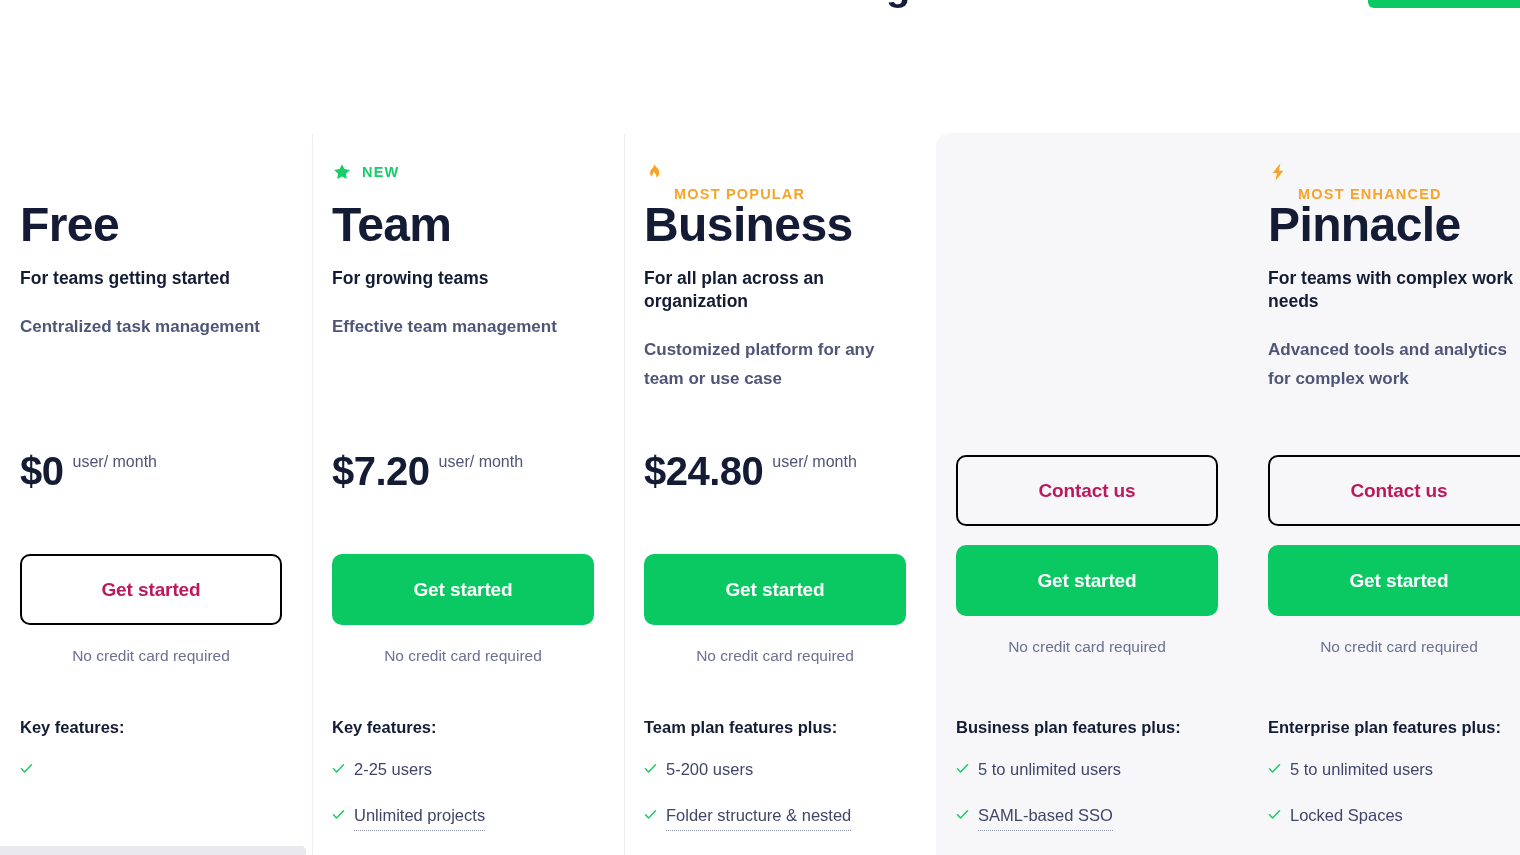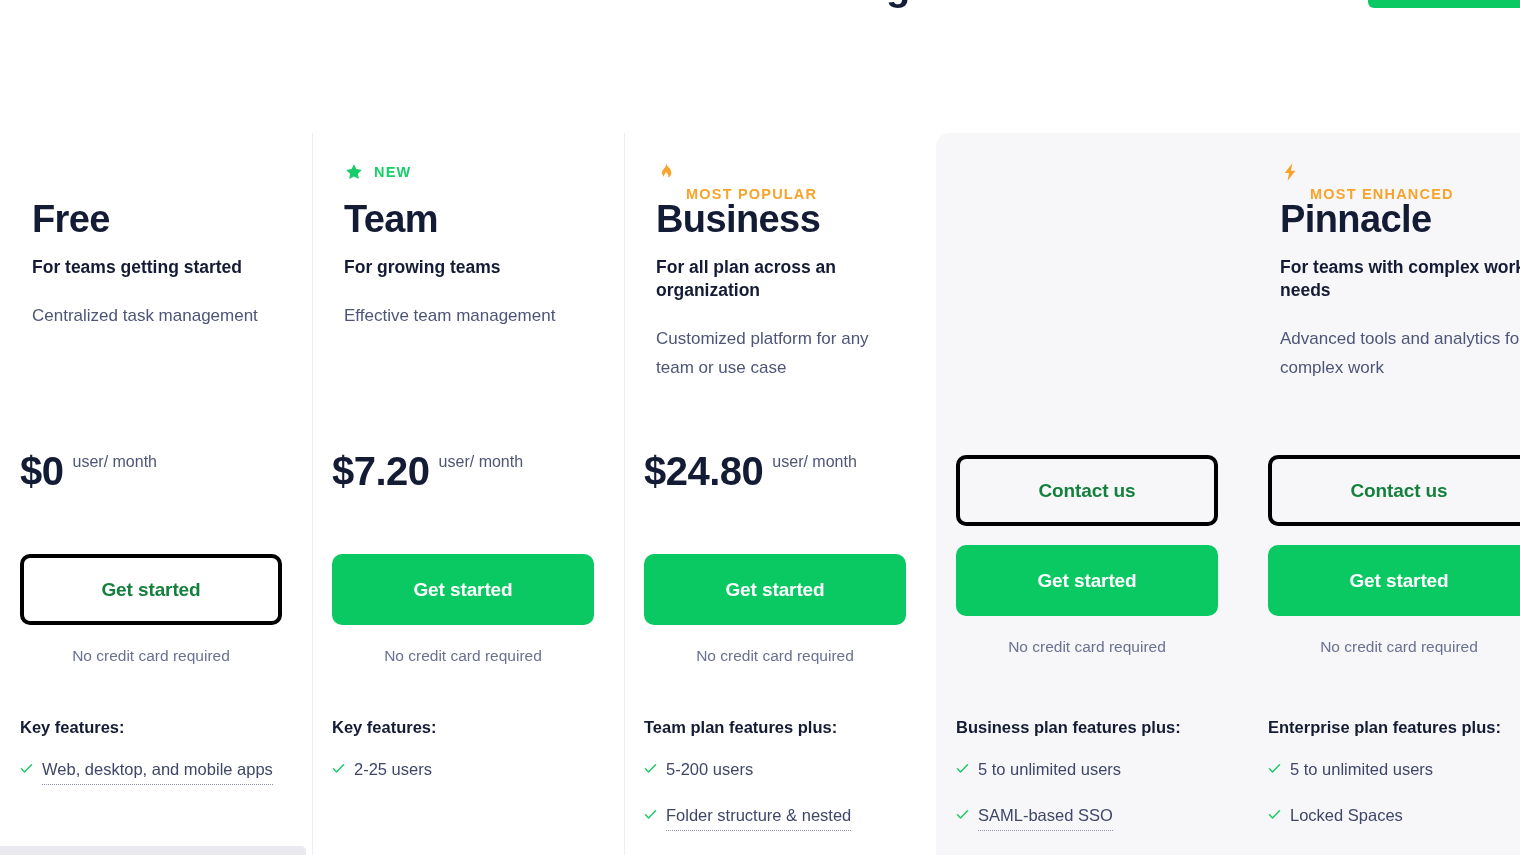--- a/index.html
+++ b/index.html
@@ -72,7 +72,7 @@
     position: relative;
     flex: 0 0 312px;
     width: 312px;
-    padding: 28px 28px 0 32px;
+    padding: 28px 28px 0 20px;
     background: #ffffff;
   }
   .plan.shaded {

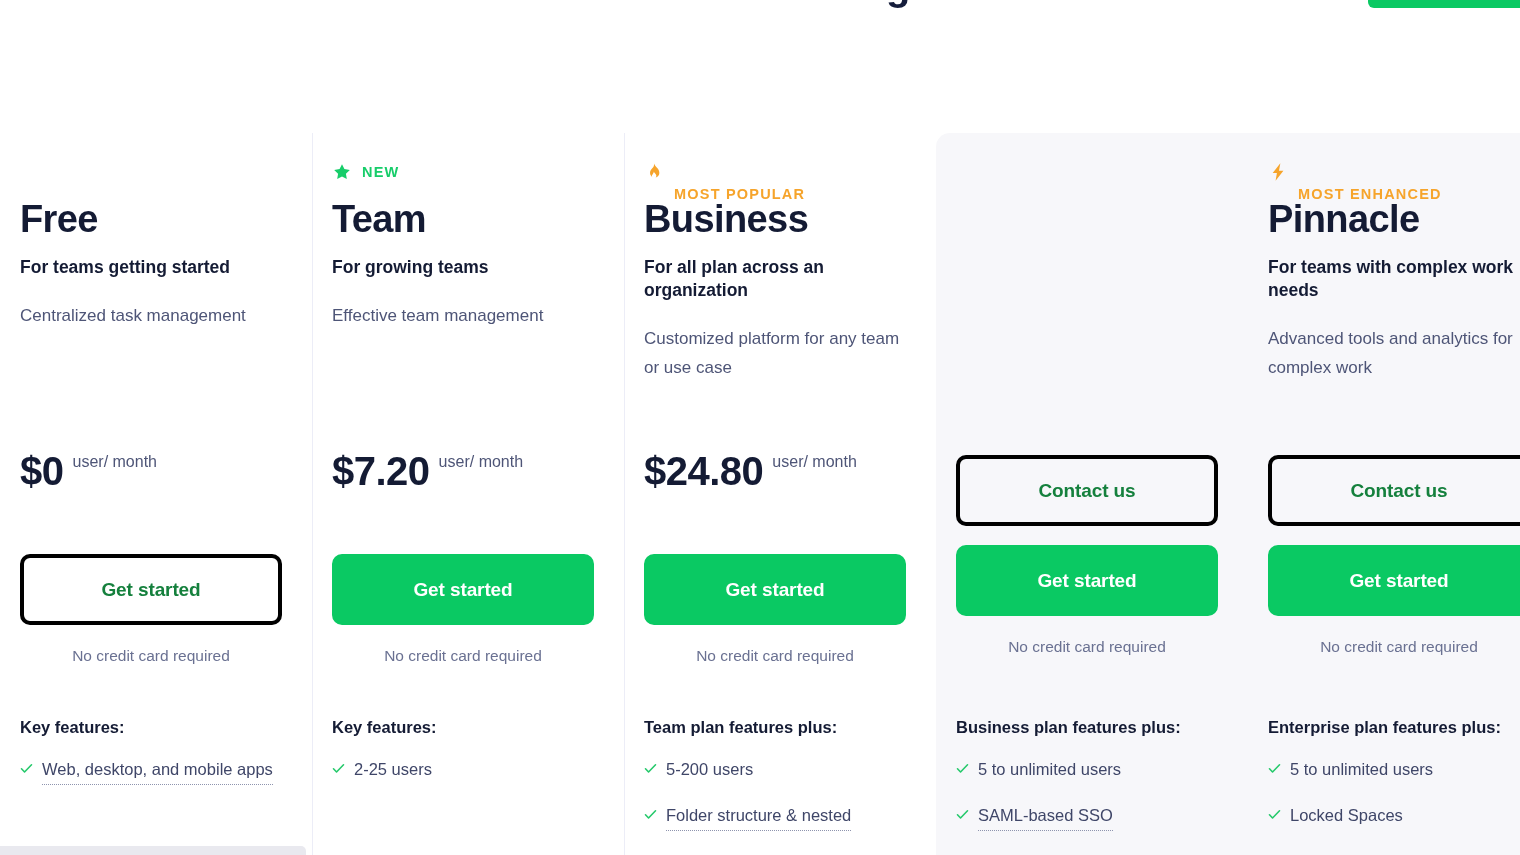--- a/index.html
+++ b/index.html
@@ -114,7 +114,7 @@
 
   
   .plan-name {
-    font-size: 38px;
+    font-size: 48px;
     font-weight: 700;
     color: #141b34;
     line-height: 1.08;

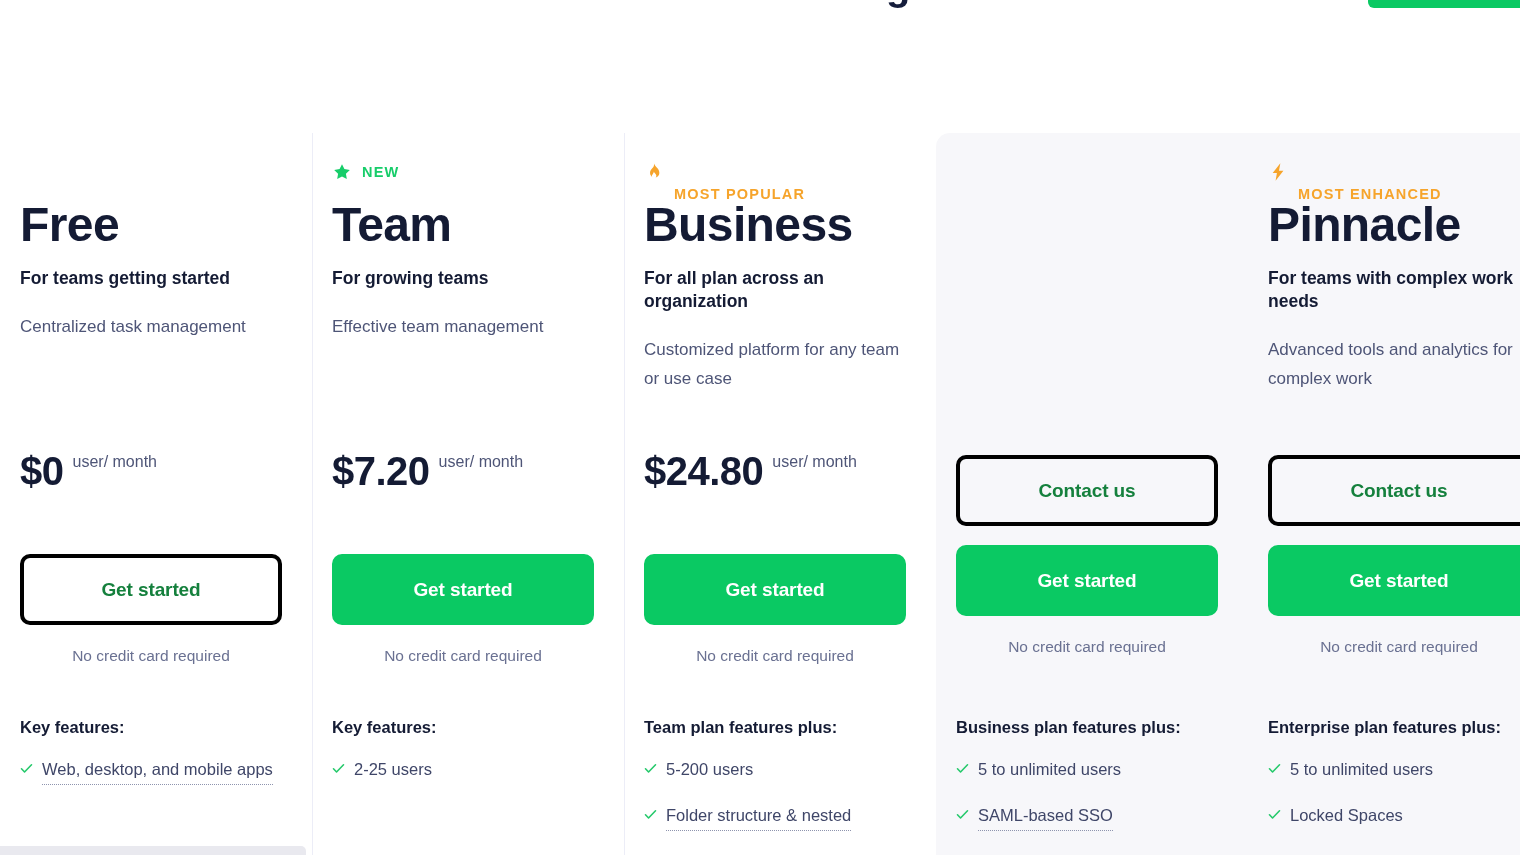--- a/index.html
+++ b/index.html
@@ -132,7 +132,7 @@
   }
   .plan-desc {
     font-size: 17px;
-    font-weight: 400;
+    font-weight: 700;
     color: #4e5577;
     line-height: 1.72;
     max-width: 260px;

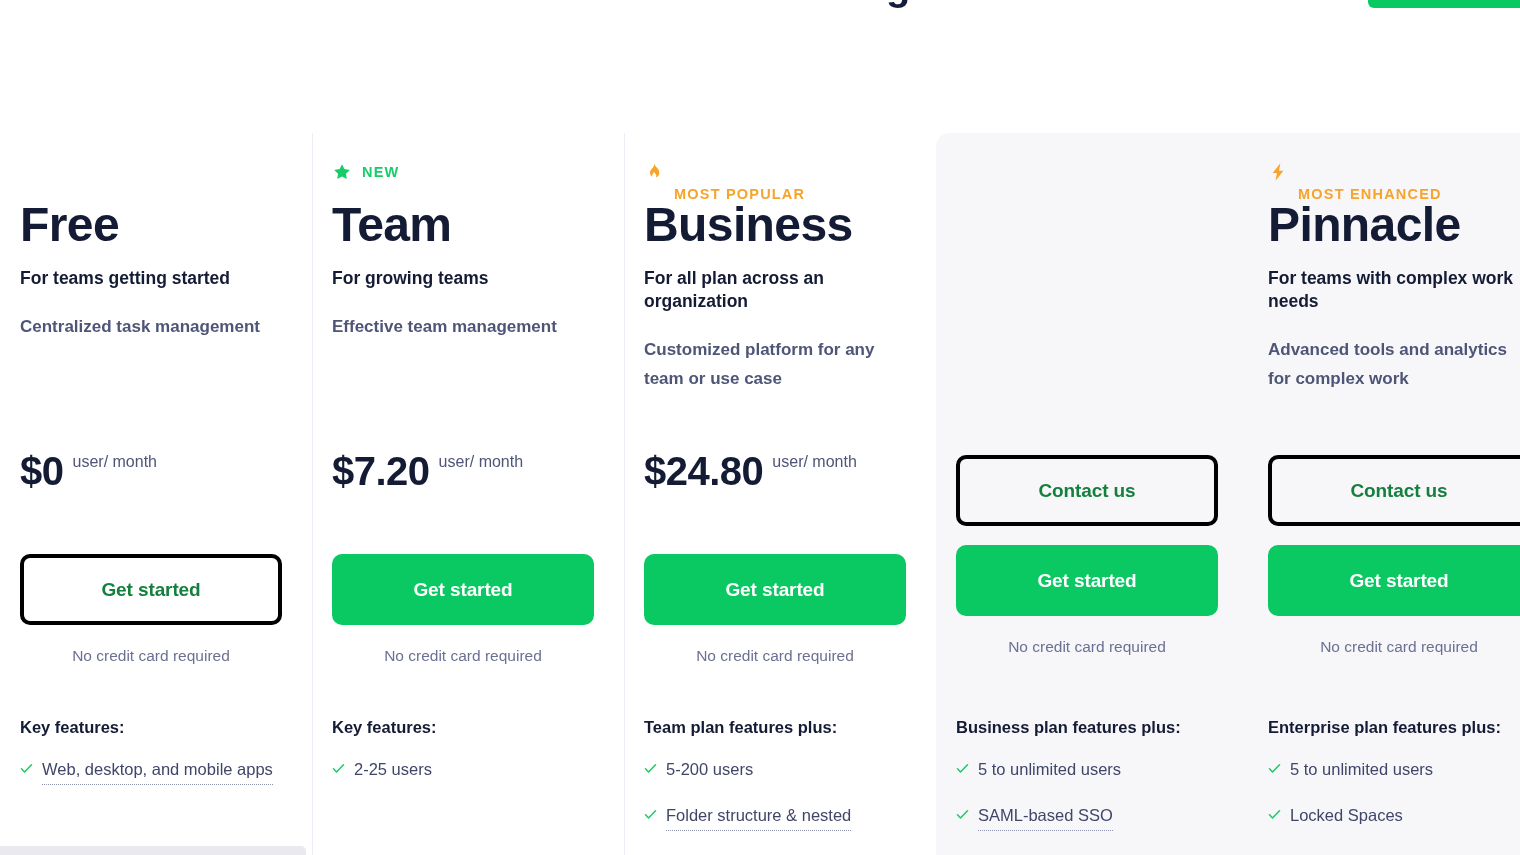--- a/index.html
+++ b/index.html
@@ -188,8 +188,8 @@
   }
   .btn-outline {
     background: transparent;
-    border: 4px solid #000000;
-    color: #15803d;
+    border: 2px solid #000000;
+    color: #be185d;
   }
   .btn-primary {
     background: #0ac963;

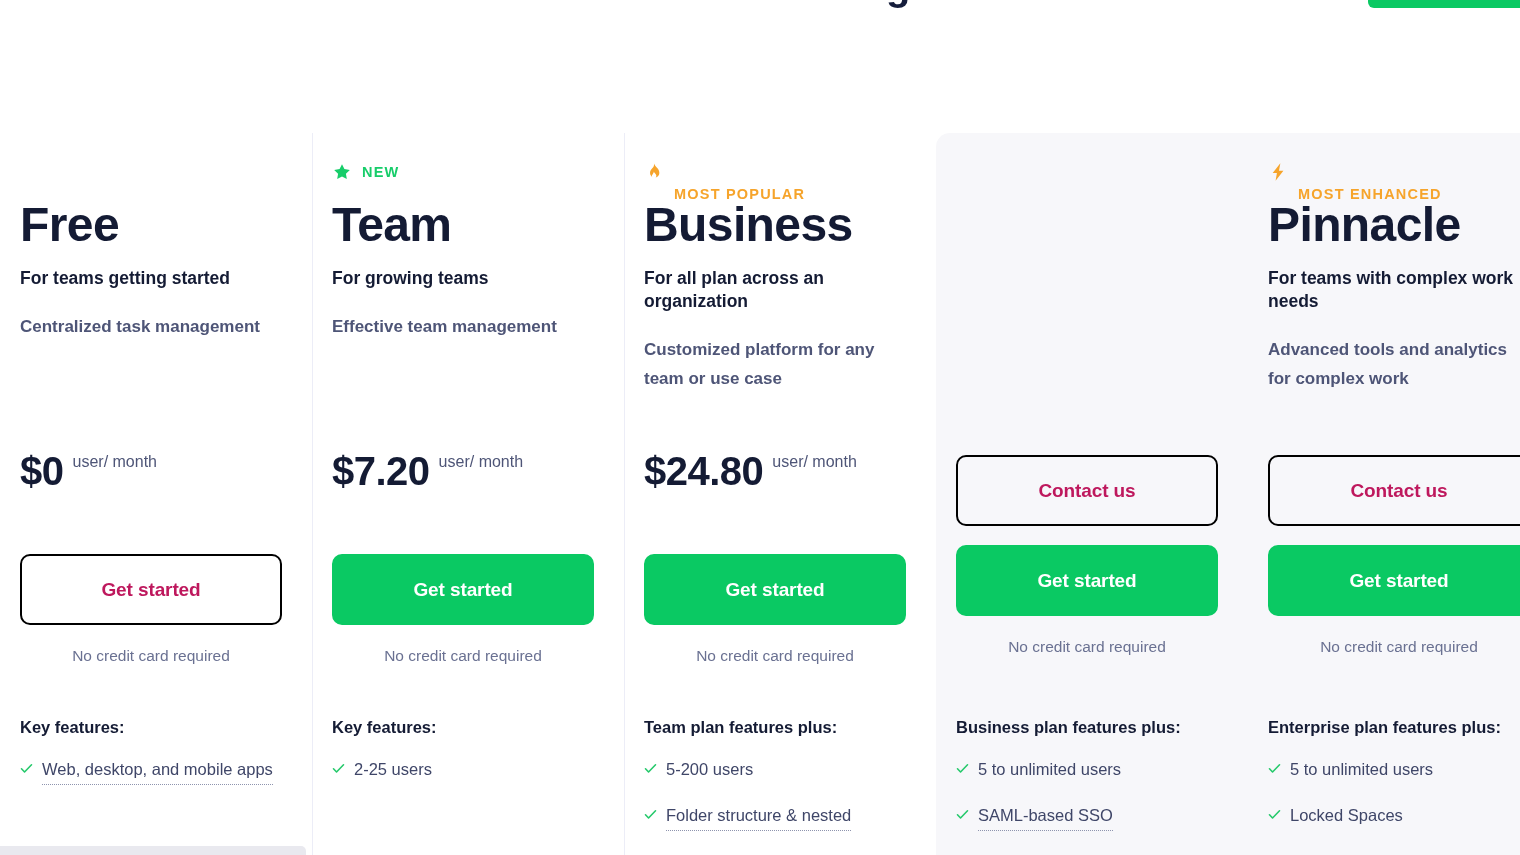--- a/index.html
+++ b/index.html
@@ -292,7 +292,6 @@
             <span class="check"><svg viewBox="0 0 14 14" width="13" height="13">
                 <path d="M1.6 7.3l3.3 3.4L12.4 3" fill="none" stroke="#25c96b" stroke-width="1.7" stroke-linecap="round" stroke-linejoin="round"></path>
               </svg></span>
-            <span class="feature-text dotted">Web, desktop, and mobile apps</span>
           </div>
         </div>
       </div>

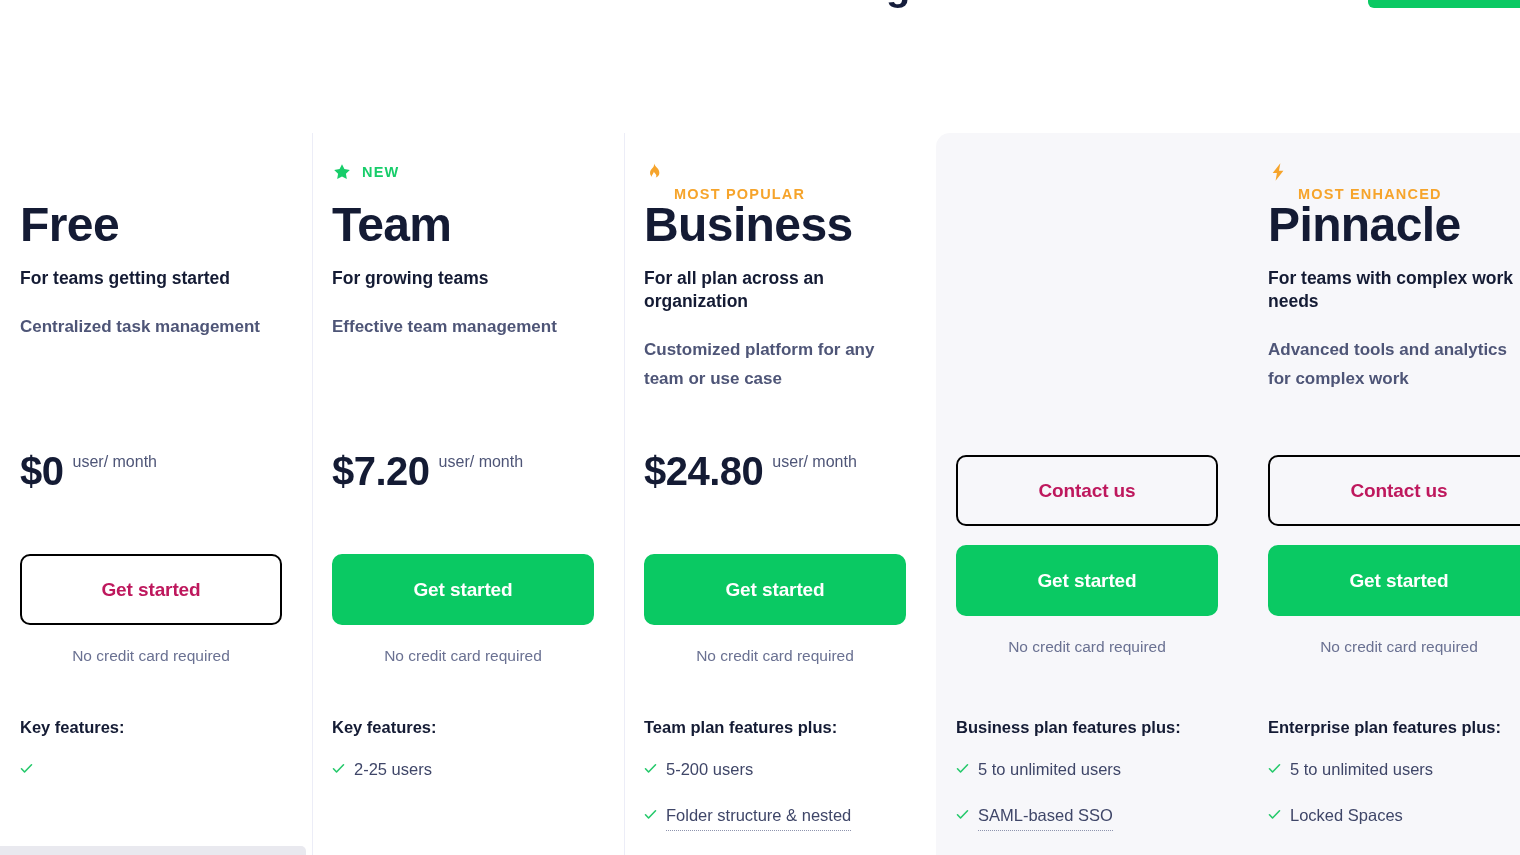--- a/index.html
+++ b/index.html
@@ -324,6 +324,12 @@
               </svg></span>
             <span class="feature-text">2-25 users</span>
           </div>
+          <div class="feature">
+            <span class="check"><svg viewBox="0 0 14 14" width="13" height="13">
+                <path d="M1.6 7.3l3.3 3.4L12.4 3" fill="none" stroke="#25c96b" stroke-width="1.7" stroke-linecap="round" stroke-linejoin="round"></path>
+              </svg></span>
+            <span class="feature-text dotted">Unlimited projects</span>
+          </div>
         </div>
       </div>
       <div class="plan">

